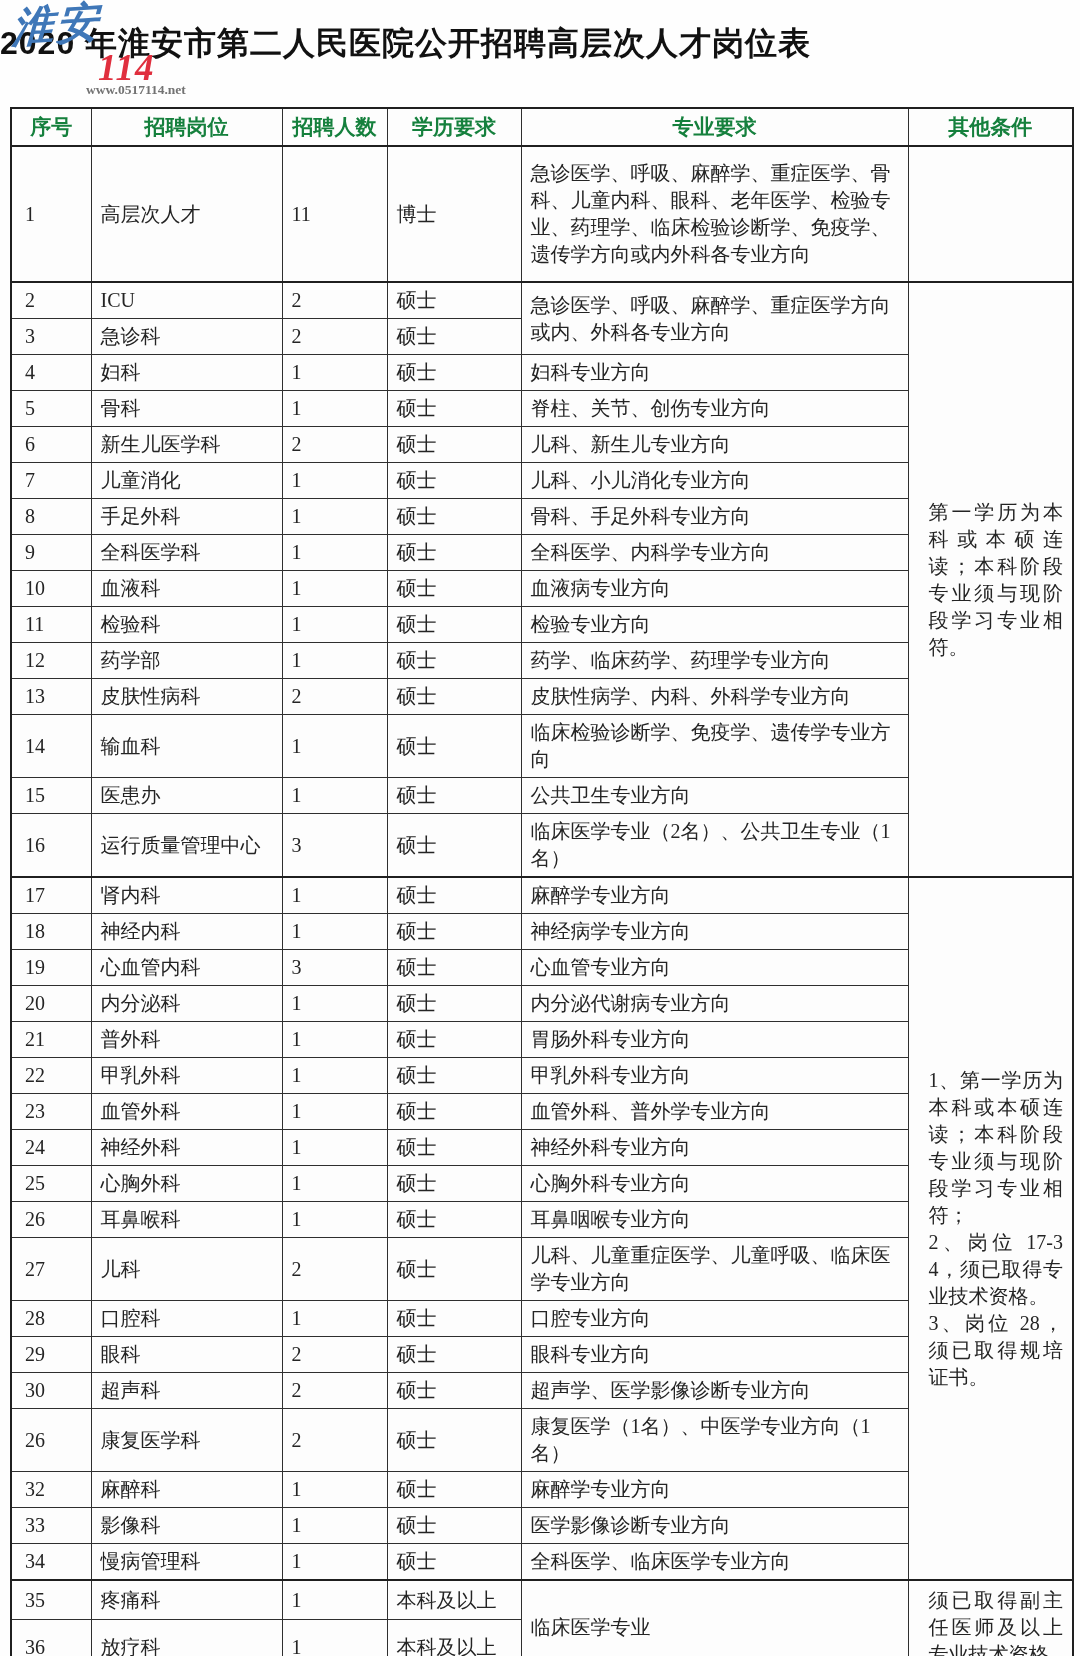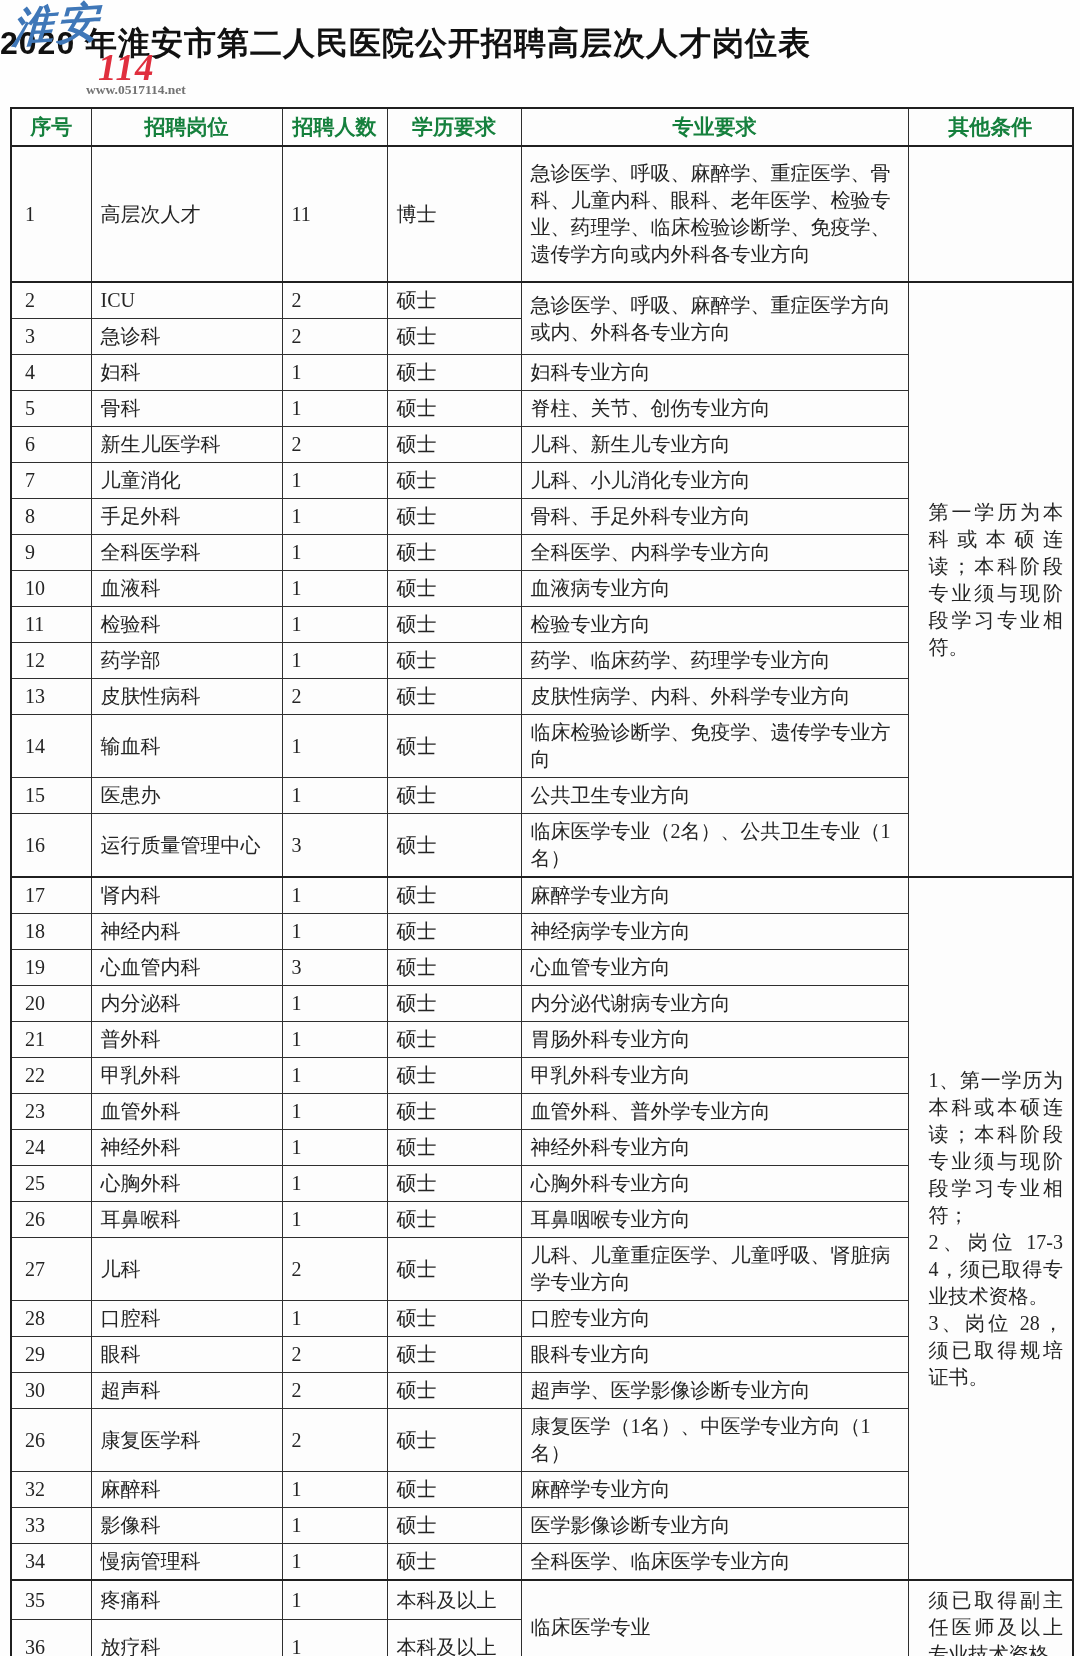--- a/index.html
+++ b/index.html
@@ -281,7 +281,7 @@
           <td>儿科</td>
           <td>2</td>
           <td>硕士</td>
-          <td class="major">儿科、儿童重症医学、儿童呼吸、肾脏病学专业方向</td>
+          <td class="major">儿科、儿童重症医学、儿童呼吸、临床医学专业方向</td>
         </tr>
         <tr>
           <td>28</td>

